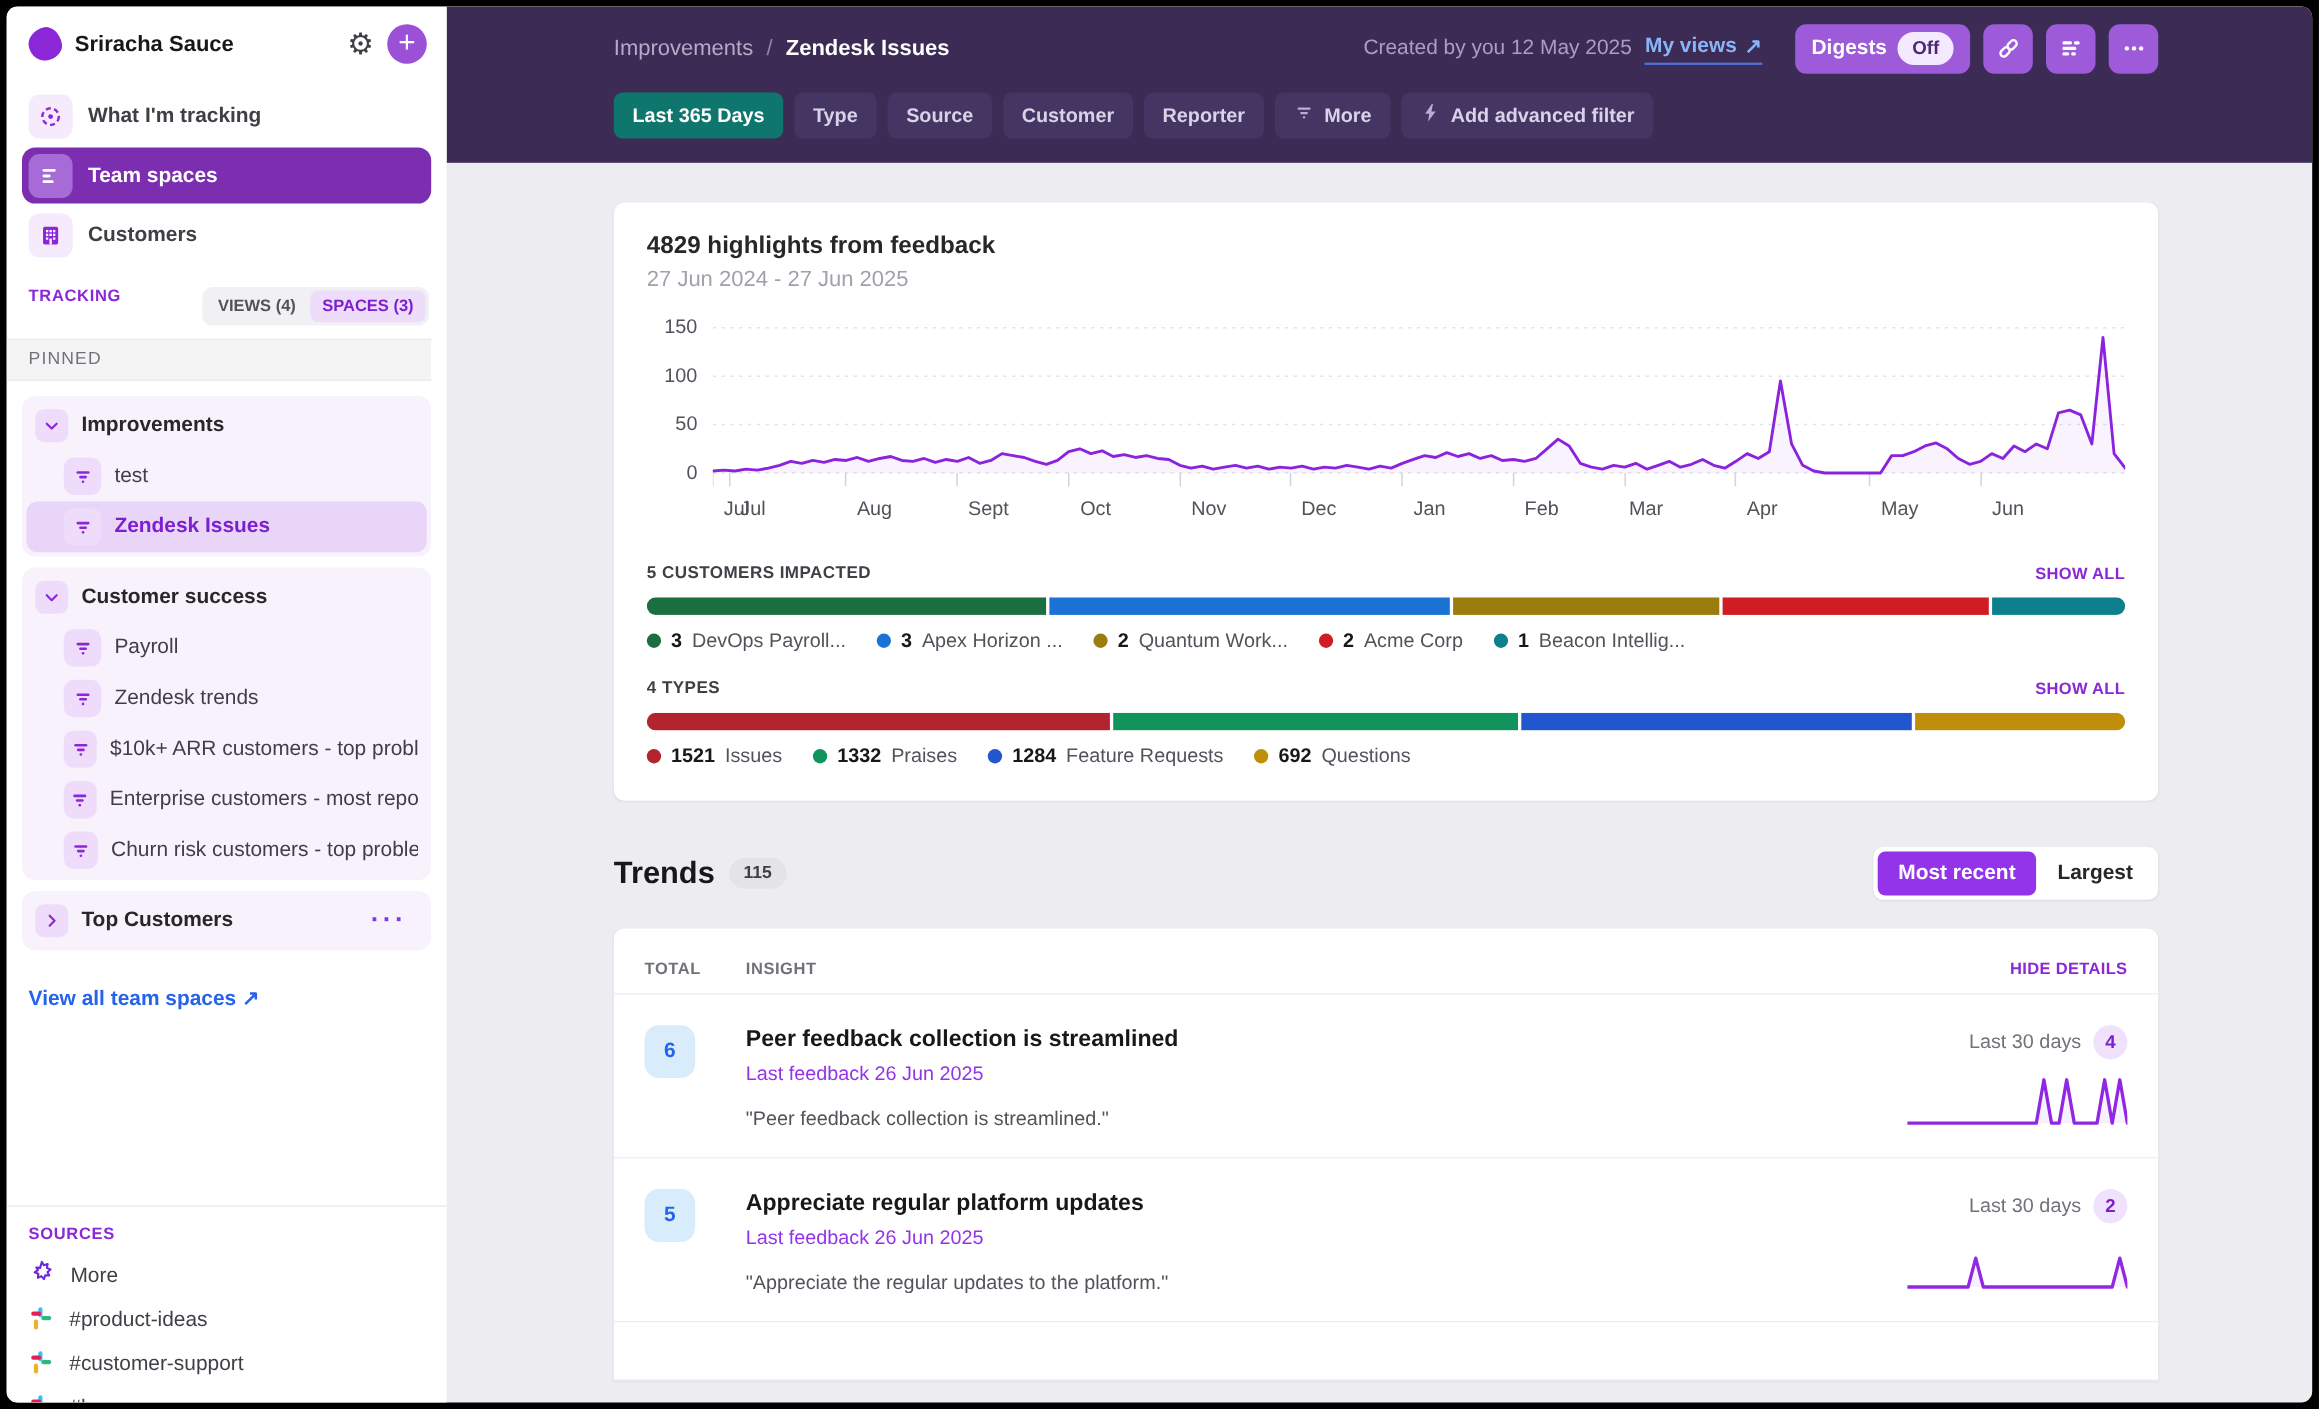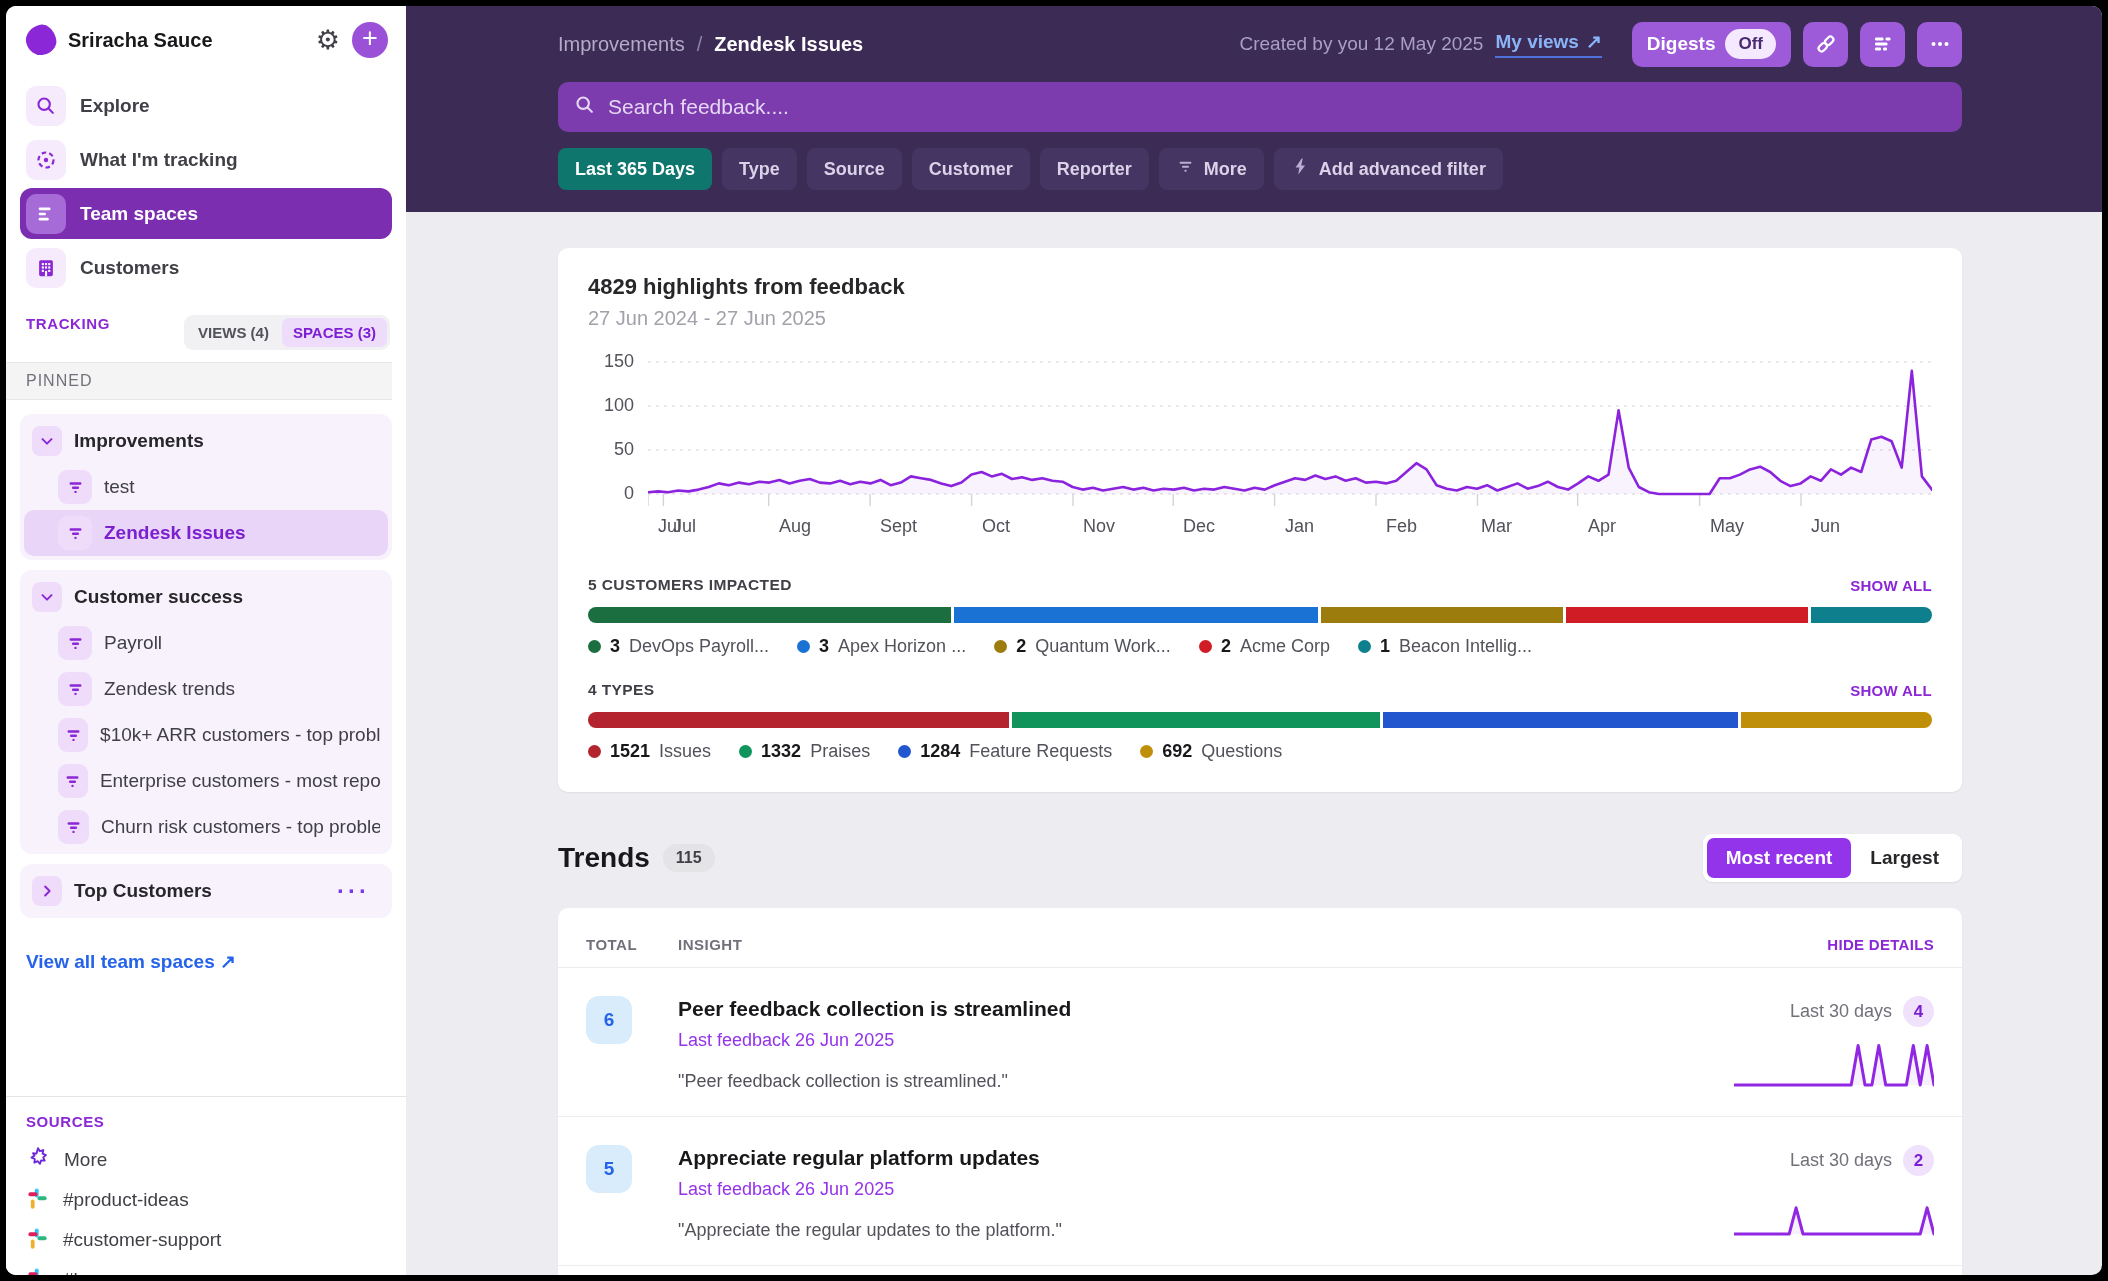--- a/index.html
+++ b/index.html
@@ -122,15 +122,6 @@
         <div class="nav-item">
           <span class="nav-icon">
             <svg width="22" height="22" viewBox="0 0 24 24" fill="none">
-              <circle cx="10" cy="10" r="6.2" stroke="#8b27d6" stroke-width="2.3"></circle>
-              <line x1="14.8" y1="14.8" x2="19.5" y2="19.5" stroke="#8b27d6" stroke-width="2.3" stroke-linecap="round"></line>
-            </svg>
-          </span>
-          <span class="nav-label">Explore</span>
-        </div>
-        <div class="nav-item">
-          <span class="nav-icon">
-            <svg width="22" height="22" viewBox="0 0 24 24" fill="none">
               <circle cx="12" cy="12" r="8.2" stroke="#8b27d6" stroke-width="2.4" stroke-dasharray="5 3.4"></circle>
               <circle cx="12" cy="12" r="2.4" fill="#8b27d6"></circle>
             </svg>

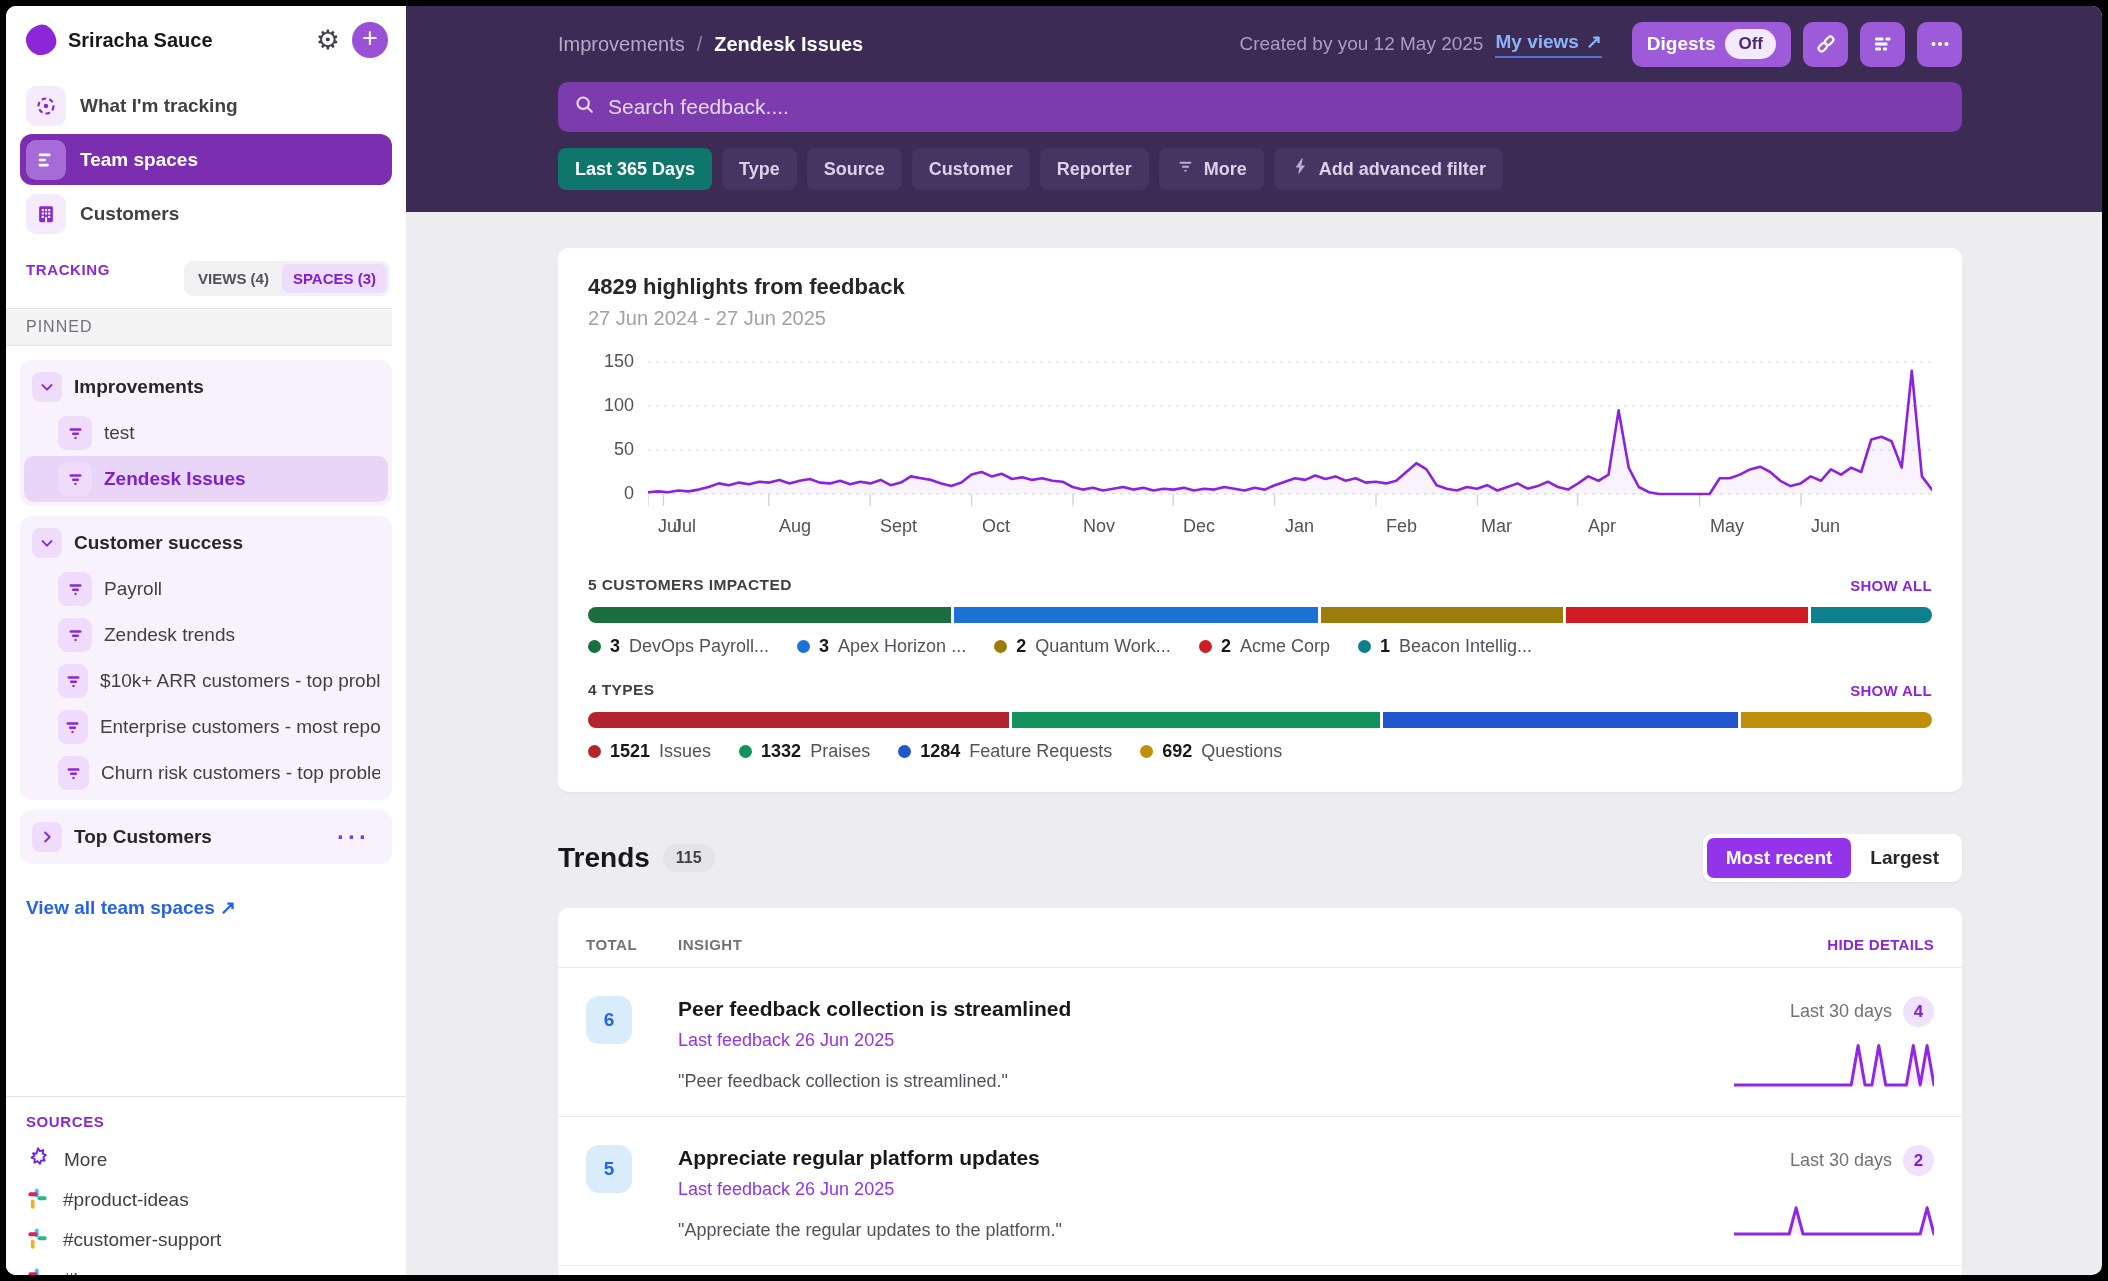--- a/index.html
+++ b/index.html
@@ -355,13 +355,6 @@
             </svg>
           </span>
       </div>
-      <div class="search">
-        <span id="search-glyph"><svg width="22" height="22" viewBox="0 0 24 24" fill="none">
-              <circle cx="10" cy="10" r="6.2" stroke="#e6d8f5" stroke-width="2.3"></circle>
-              <line x1="14.8" y1="14.8" x2="19.5" y2="19.5" stroke="#e6d8f5" stroke-width="2.3" stroke-linecap="round"></line>
-            </svg></span>
-        <input type="text" placeholder="Search feedback...." style="">
-      </div>
       <div class="chips" id="chips">
           <span class="chip active">
             <span>Last 365 Days</span>

